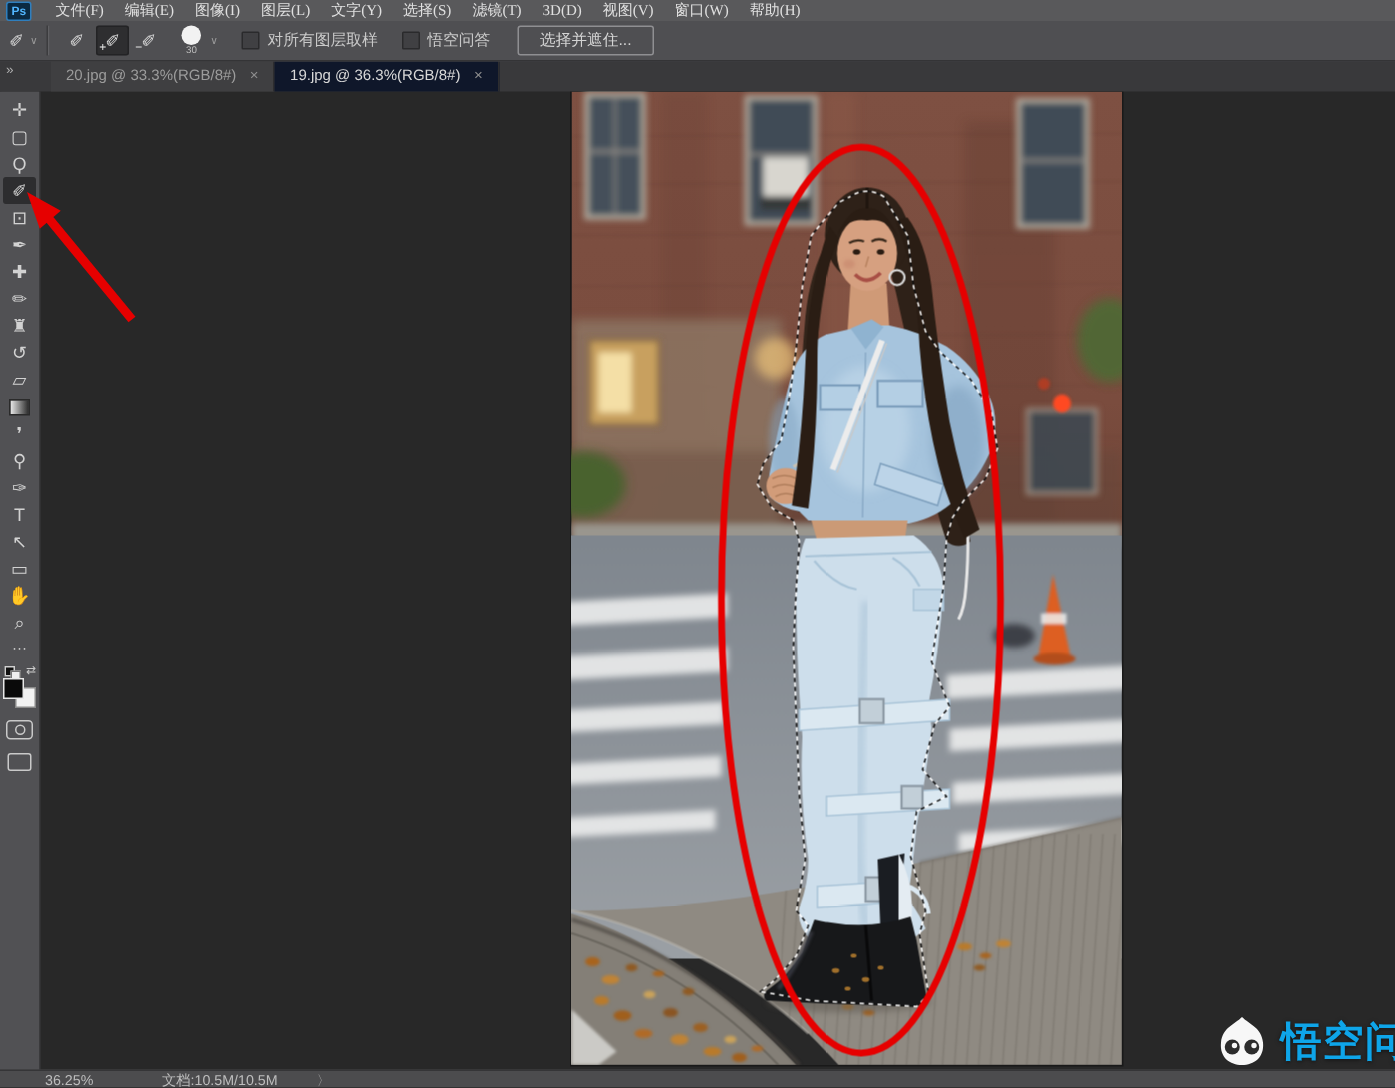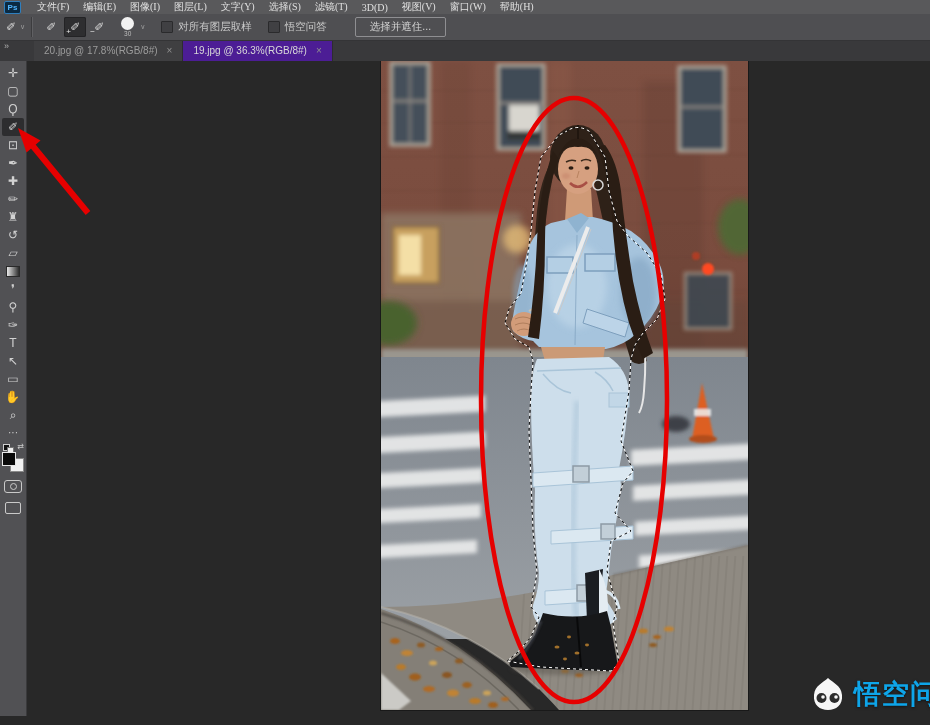--- a/index.html
+++ b/index.html
@@ -32,7 +32,7 @@
   .checkbox{width:10px;height:10px;background:#404043;border:1px solid #2a2a2c;border-radius:1px;
             margin:0 5px 0 16px;flex:0 0 auto;}
   .opt-label{white-space:nowrap;}
-  .mask-btn{margin-left:28px;border:1px solid #8f8f92;border-radius:2px;background:transparent;
+  .mask-btn{margin-left:18px;border:1px solid #8f8f92;border-radius:2px;background:transparent;
             color:#d4d4d4;font-size:10.5px;padding:2px 14px;font-family:inherit;white-space:nowrap;}
 
   

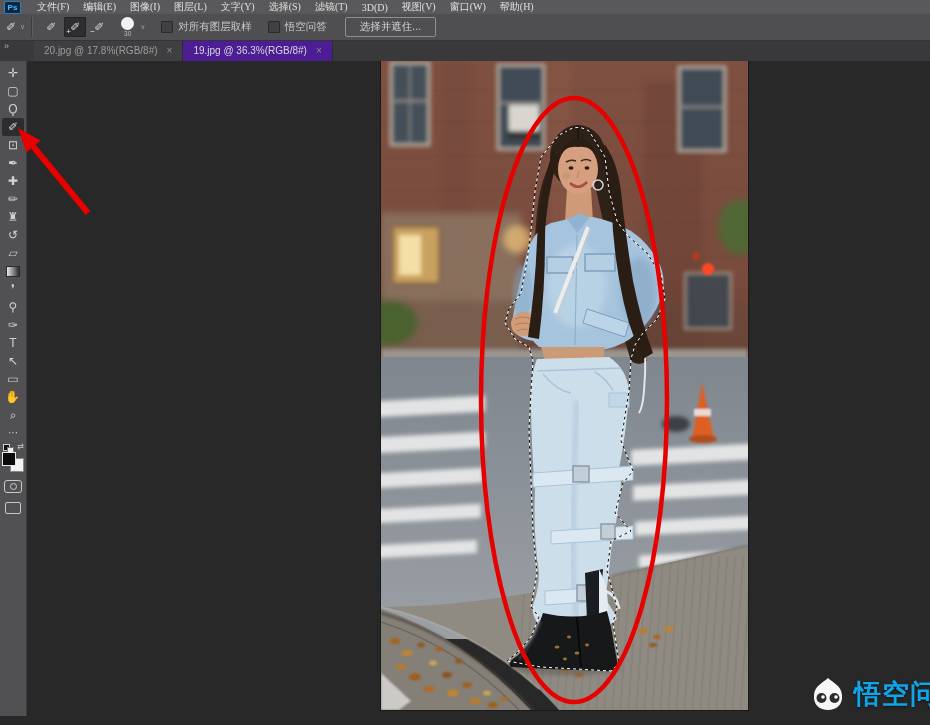--- a/index.html
+++ b/index.html
@@ -136,7 +136,7 @@
   <div class="tabbar">
     <span class="tb-collapse">»</span>
     <div class="tab">
-      <span>20.jpg @ 17.8%(RGB/8#)</span>
+      <span>20.jpg @ 33.3%(RGB/8#)</span>
       <span class="close">×</span>
     </div>
     <div class="tab active">

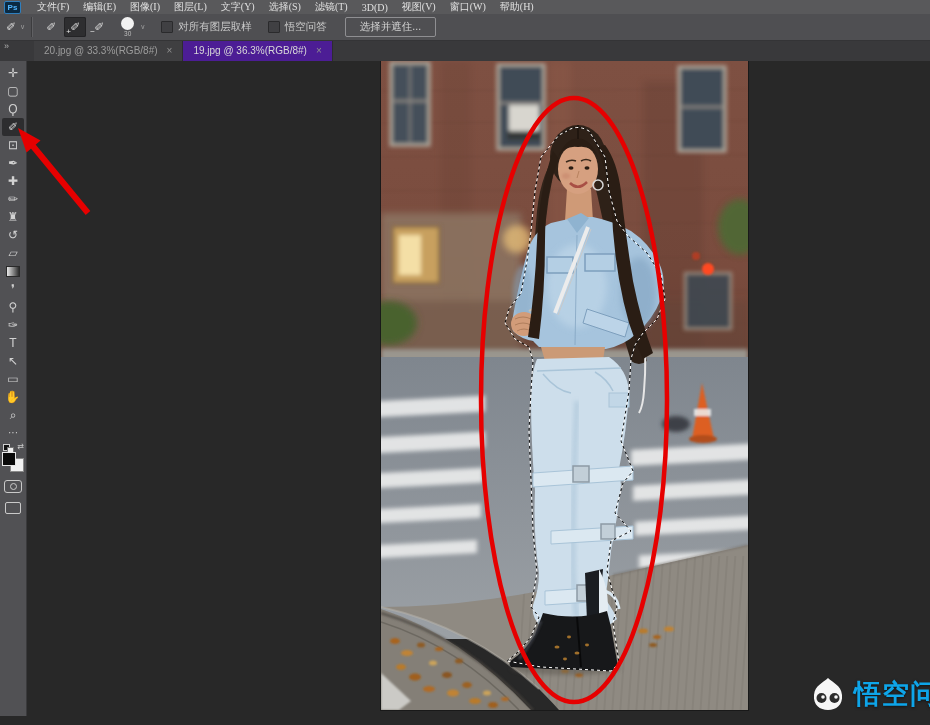--- a/index.html
+++ b/index.html
@@ -41,7 +41,7 @@
   .tb-collapse{width:30px;color:#b0b0b0;font-size:9px;padding:1px 0 0 4px;}
   .tab{display:flex;align-items:center;padding:0 10px;font-size:10px;color:#9c9c9c;
        background:#3f3f41;border-right:1px solid #2d2d2f;white-space:nowrap;}
-  .tab.active{background:#4c1d95;color:#d8d8d8;}
+  .tab.active{background:#0f172a;color:#d8d8d8;}
   .tab .close{margin-left:9px;font-size:10px;color:#8f8f8f;}
 
   

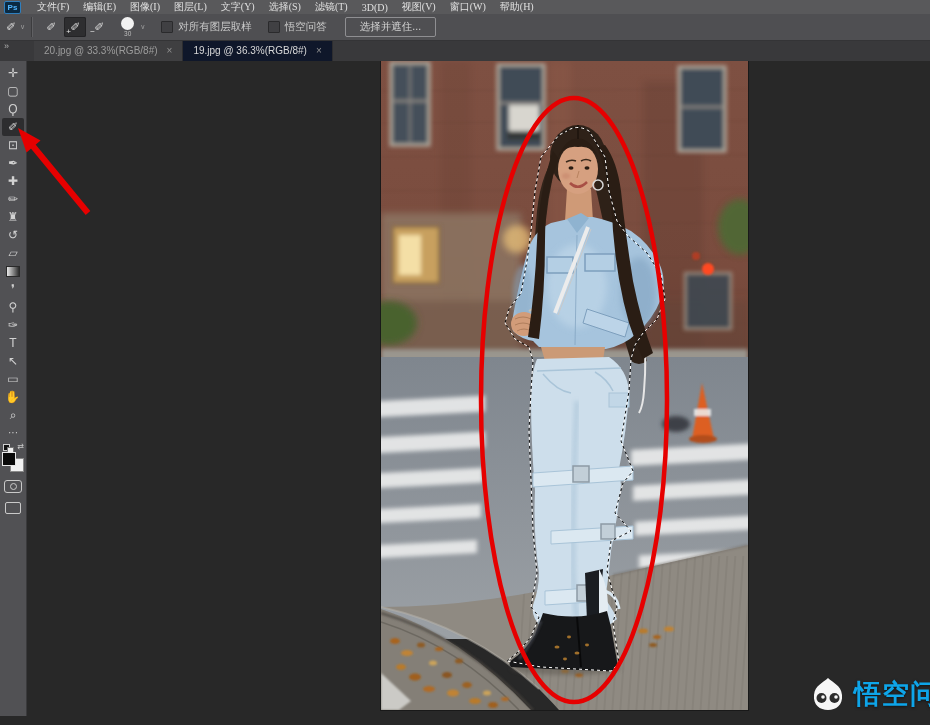--- a/index.html
+++ b/index.html
@@ -446,6 +446,11 @@
     <span class="wm-text">悟空问答</span>
   </div>
 
+  <div class="statusbar">
+    <span class="sb-zoom">36.25%</span>
+    <span class="sb-doc">文档:10.5M/10.5M</span>
+    <span class="sb-chev">〉</span>
+  </div>
 
 </div>
 

